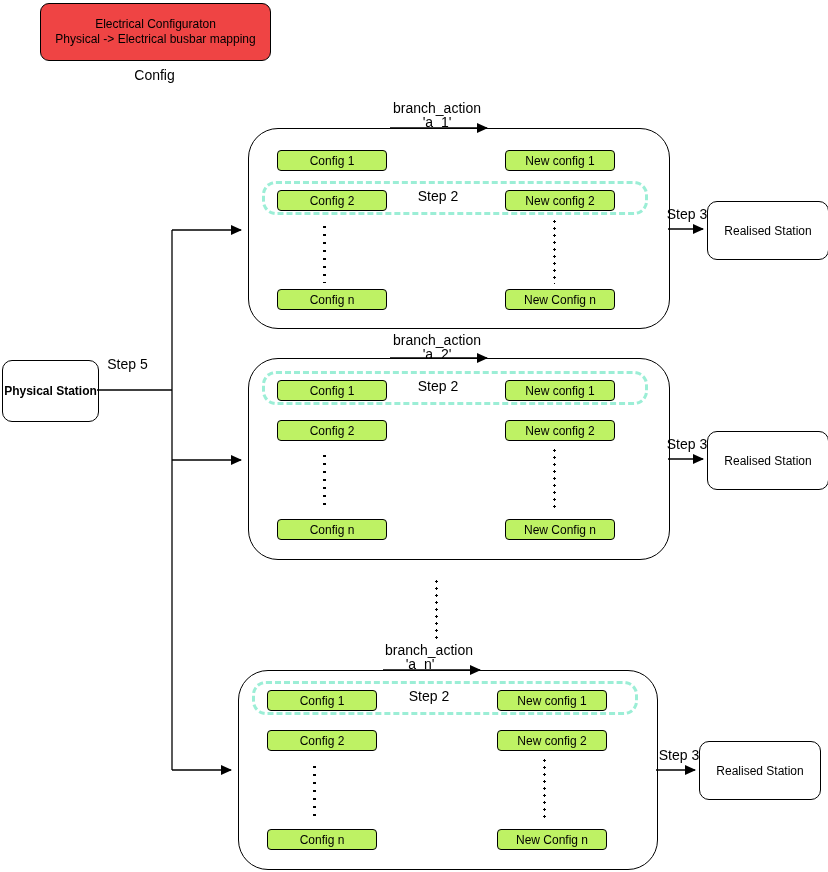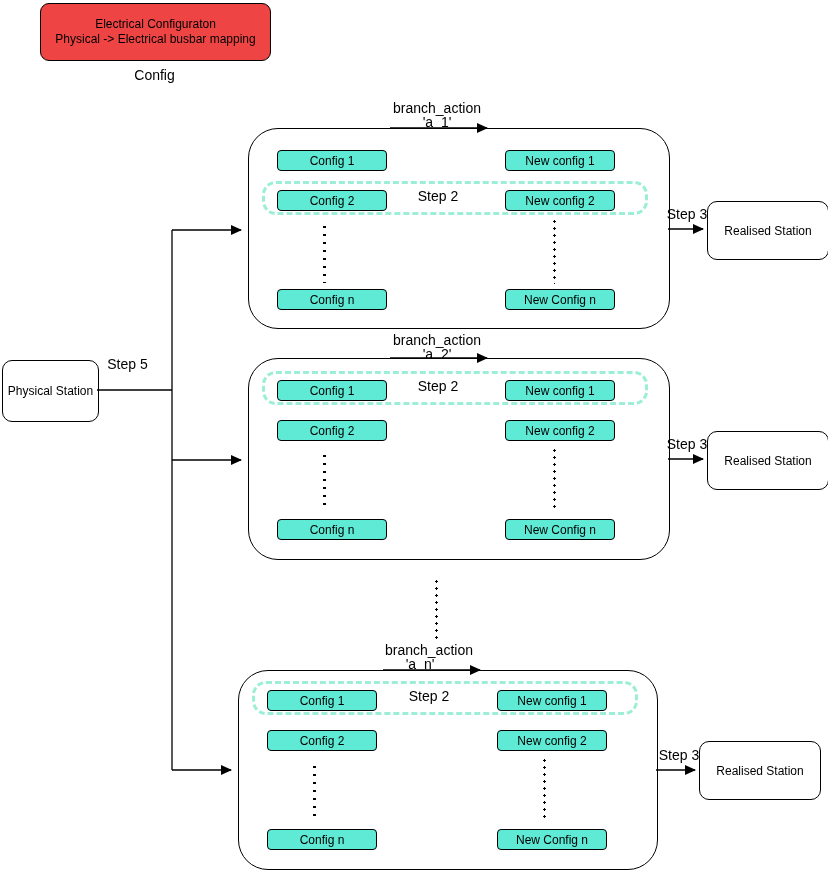--- a/index.html
+++ b/index.html
@@ -12,7 +12,7 @@
   .station{position:absolute;border:1px solid #000;border-radius:10px;background:#fff;
            display:flex;align-items:center;justify-content:center;font-size:12px;text-align:center;}
   .container{position:absolute;border:1px solid #000;border-radius:30px;background:#fff;}
-  .box{position:absolute;width:110px;height:21px;border:1px solid #000;border-radius:4px;background:#5eead4;
+  .box{position:absolute;width:110px;height:21px;border:1px solid #000;border-radius:4px;background:#bef264;
        display:flex;align-items:center;justify-content:center;font-size:12px;box-sizing:border-box;}
   .hl{position:absolute;border:3px dashed #9CEED6;border-radius:14px;box-sizing:border-box;}
   .vdots{position:absolute;width:5px;background-image:radial-gradient(circle,#000 1.4px,transparent 1.5px);

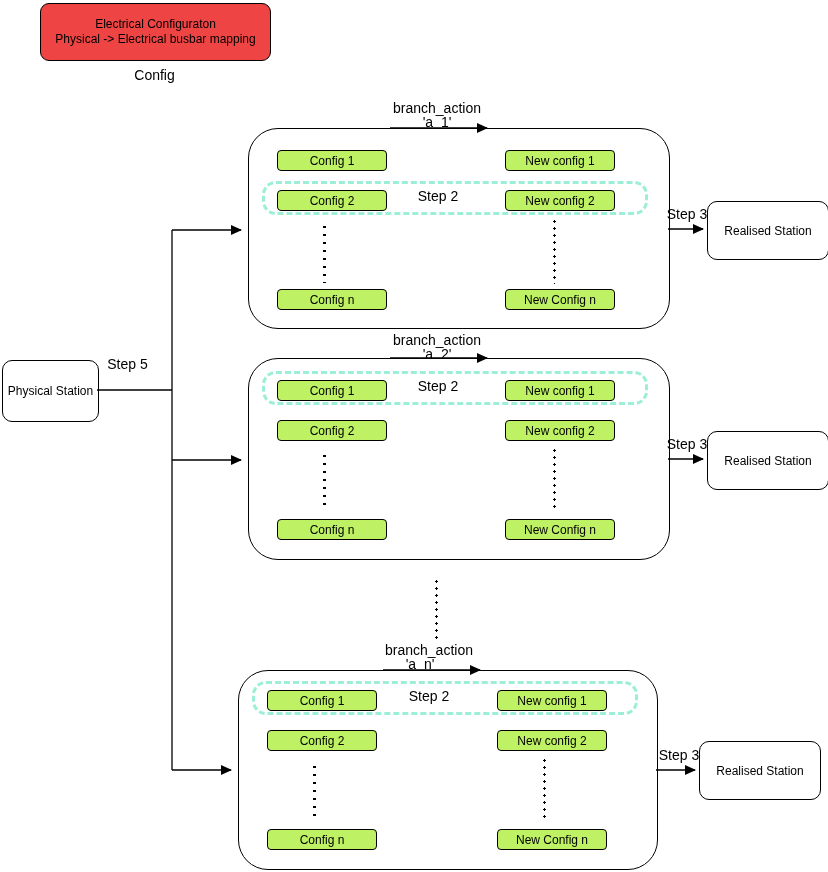--- a/index.html
+++ b/index.html
@@ -32,7 +32,7 @@
   </div>
   <div class="lbl" style="left:40px;top:67px;width:229px;">Config</div>
 
-  <div class="station" style="left:2px;top:360px;width:95px;height:60px;">Physical Station</div>
+  <div class="station" style="left:2px;top:360px;width:95px;height:60px;font-weight:bold;">Physical Station</div>
   <div class="lbl" style="left:100px;top:356px;width:55px;">Step 5</div>
 
   <div class="lbl" style="left:377px;top:100px;width:120px;">branch_action</div>

